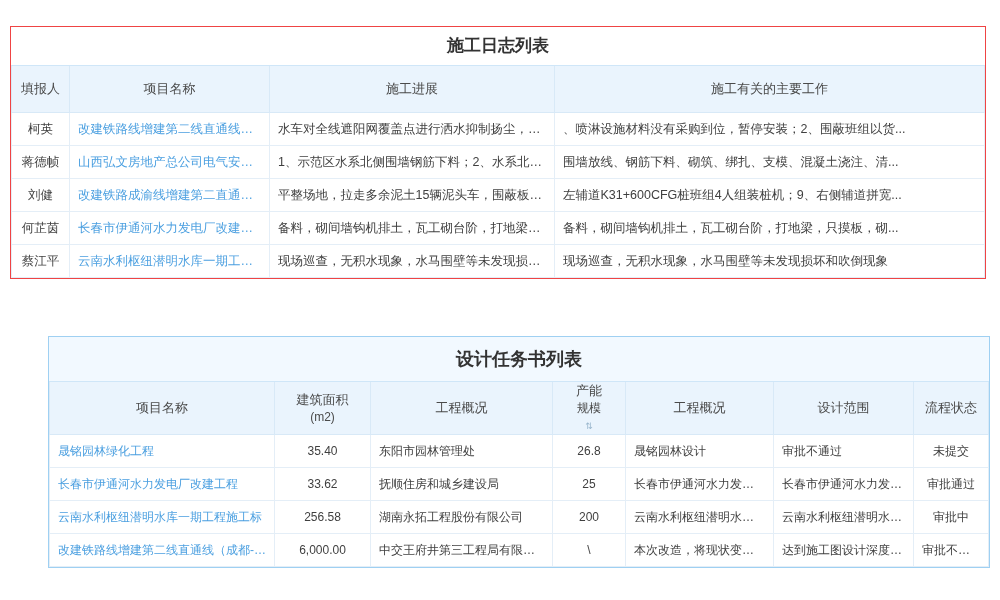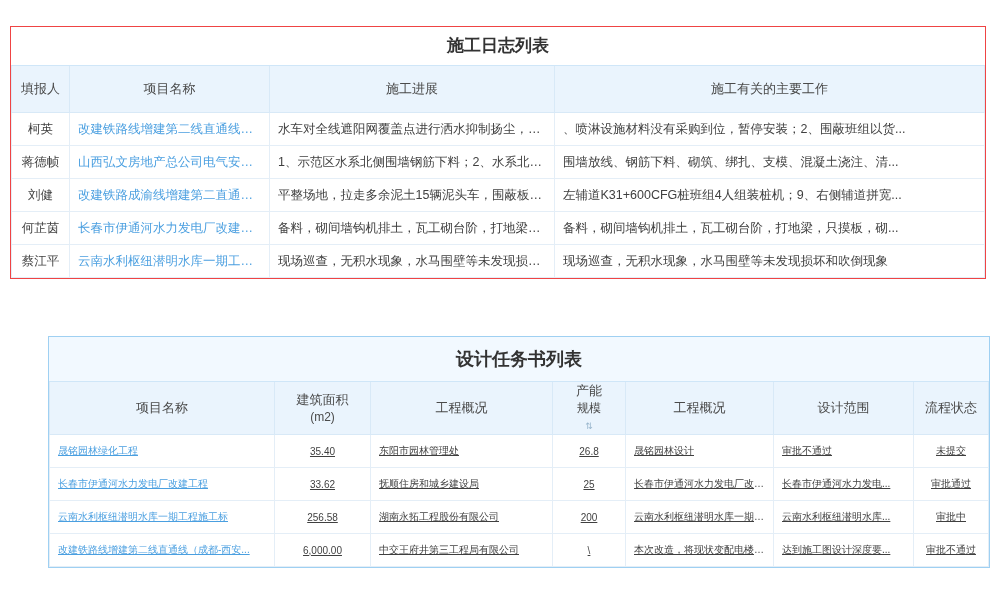--- a/index.html
+++ b/index.html
@@ -103,8 +103,7 @@
   }
   .panel-two .tbl td {
     height: 32px;
-    font-size: 10px;
-    text-decoration: underline;
+    font-size: 12px;
   }
   .sub-unit {
     display: block;

